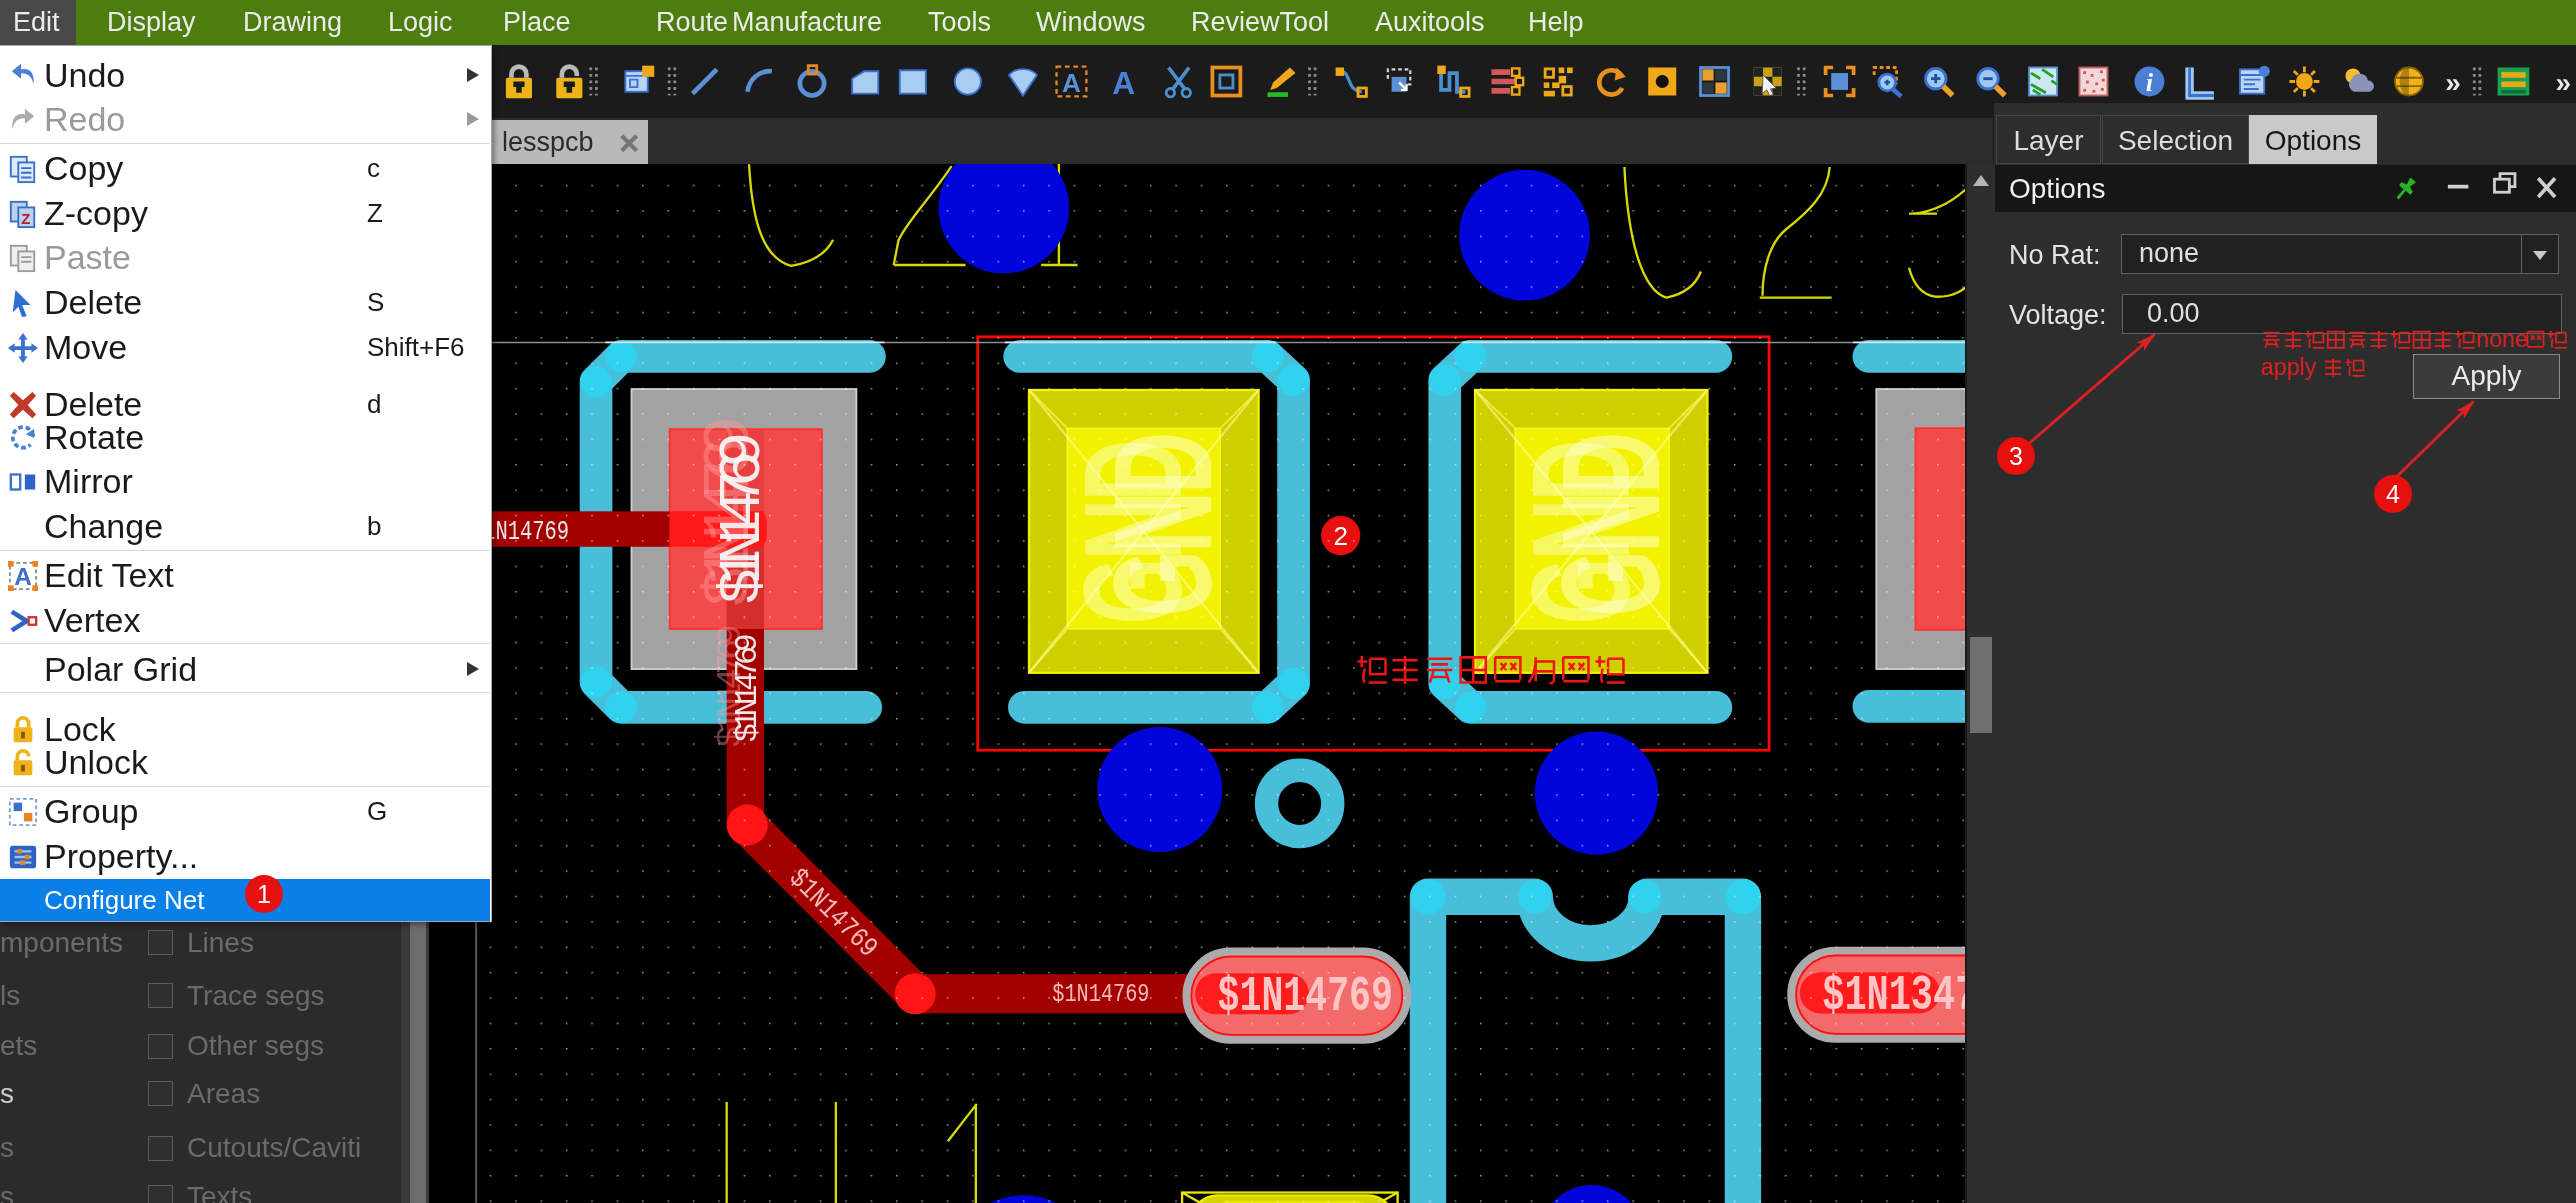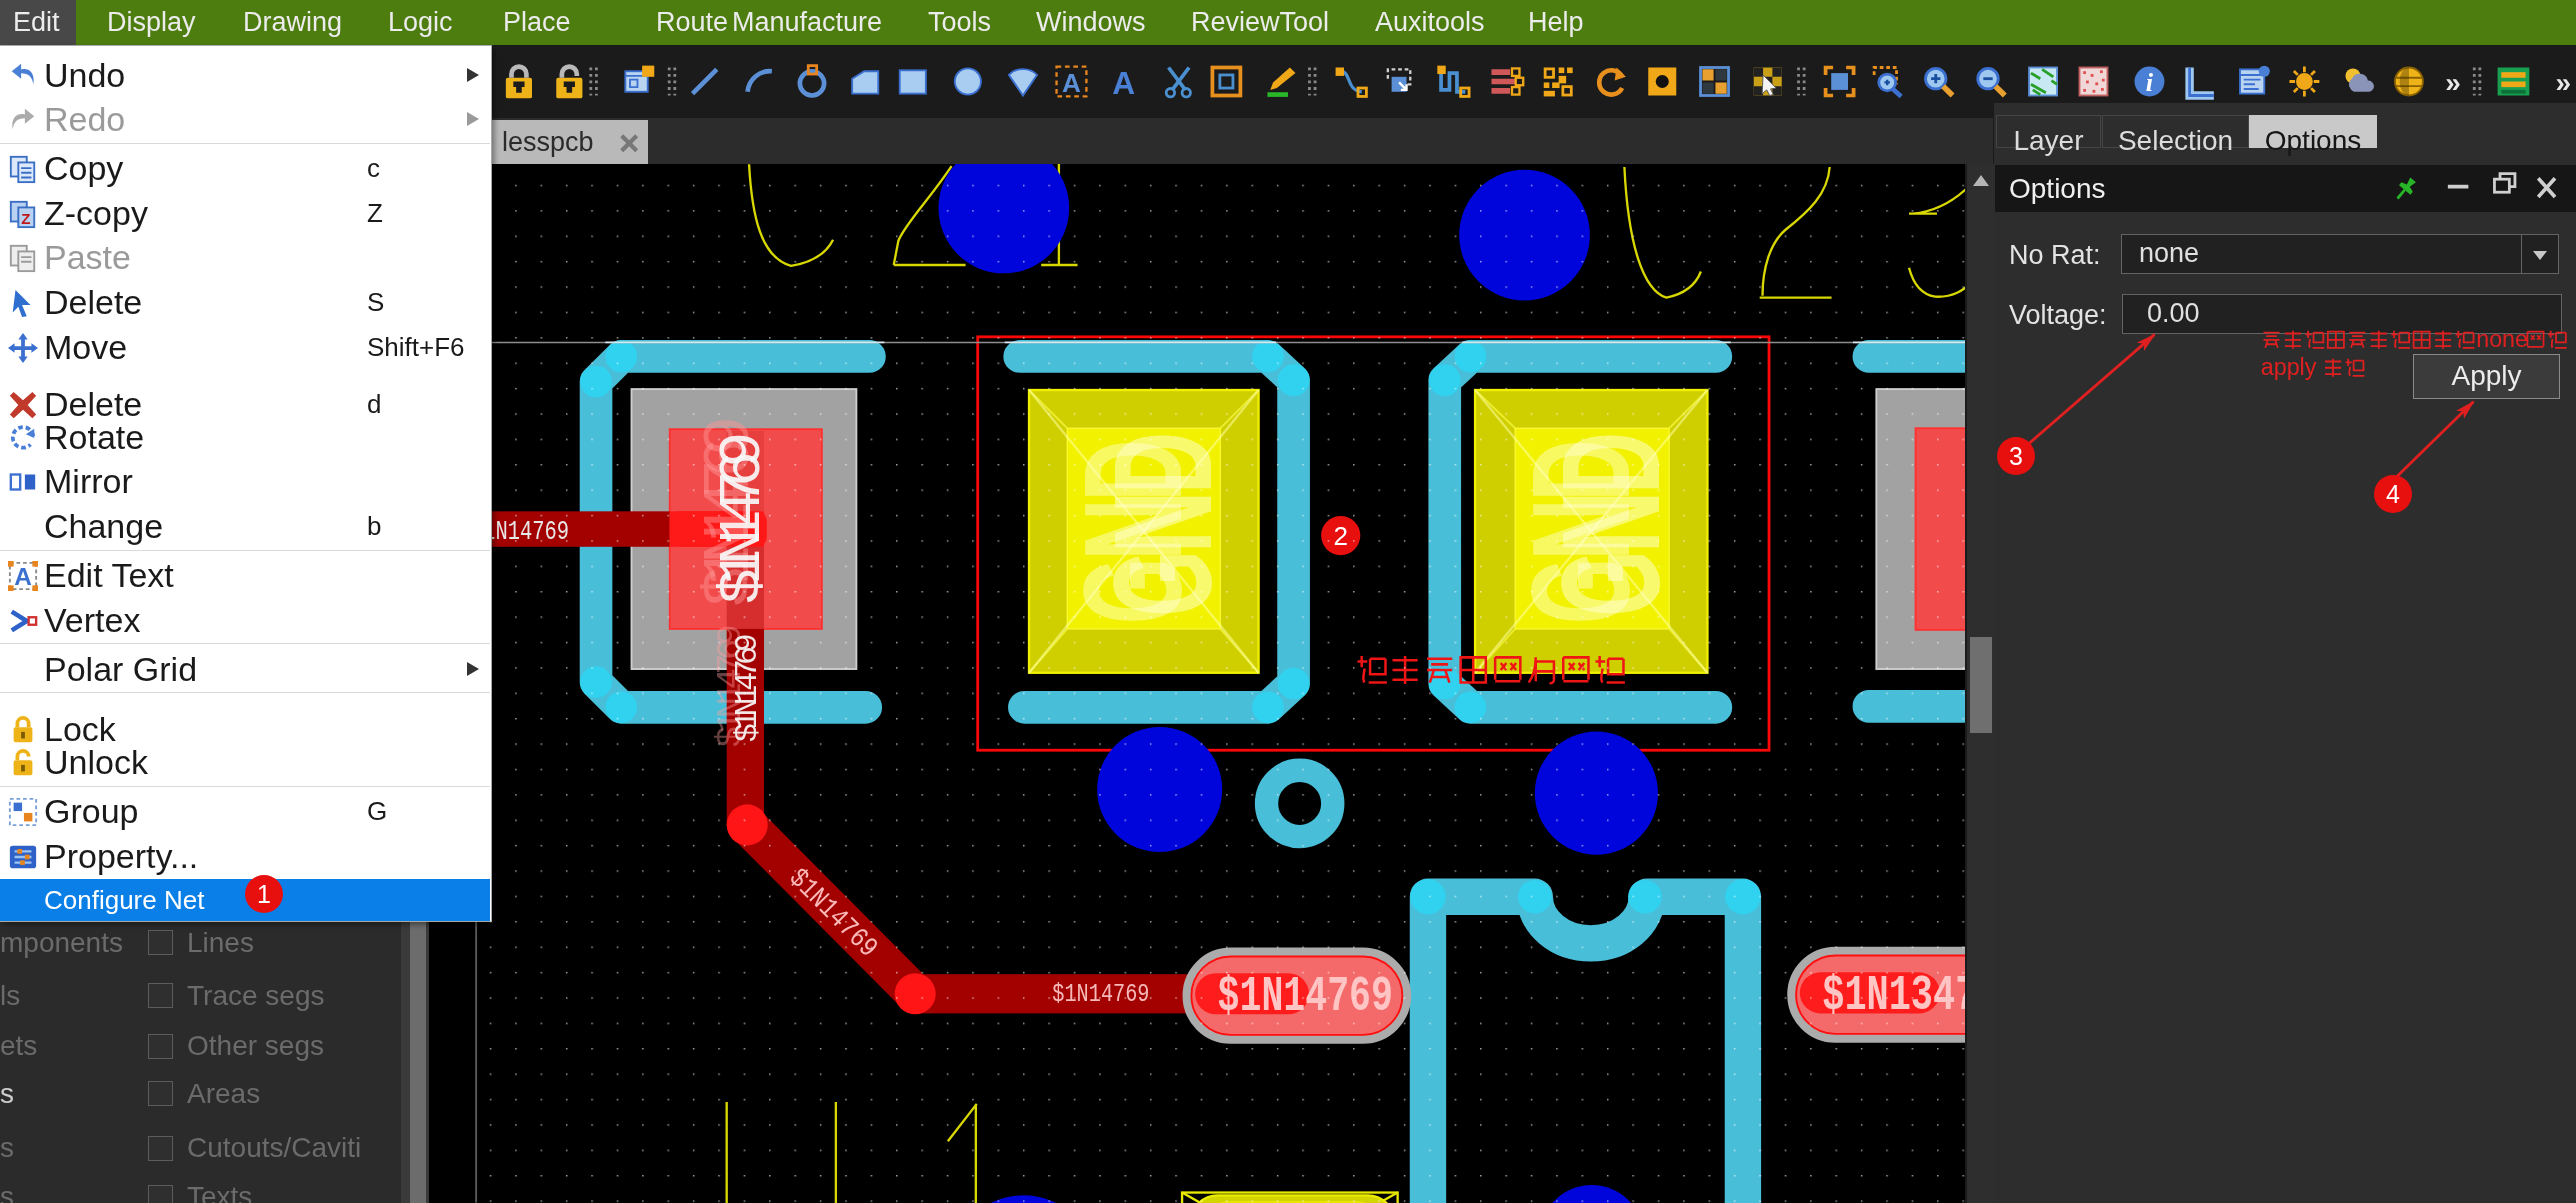--- a/index.html
+++ b/index.html
@@ -20,7 +20,7 @@
 #dots { position:absolute; left:49px; top:0; width:1488px; height:1039px; z-index:30; pointer-events:none;}
 #vscroll { position:absolute; left:1966px; top:164px; width:28px; height:1039px; background:#2e2e2e; border-left:0.9px solid #1a1a1a; }
 #rightpanel { position:absolute; left:1994px; top:103px; width:582px; height:1100px; background:#2d2d2d; }
-.rtab { position:absolute; top:115px; height:33px; line-height:49px; text-align:center; color:#dcdcdc; font-size:28px; background:#2d2d2d; border:0.9px solid #454545; }
+.rtab { position:absolute; top:115px; height:49px; line-height:49px; text-align:center; color:#dcdcdc; font-size:28px; background:#2d2d2d; border:0.9px solid #454545; }
 #opttitle { position:absolute; left:1995px; top:165px; width:581px; height:47px; background:#161616; color:#efefef; font-size:28px; line-height:47px; }
 .plabel { position:absolute; color:#e3e3e3; font-size:27px; }
 .pbox { position:absolute; background:#212121; border:0.9px solid #636363; color:#e0e0e0; font-size:27px; }

